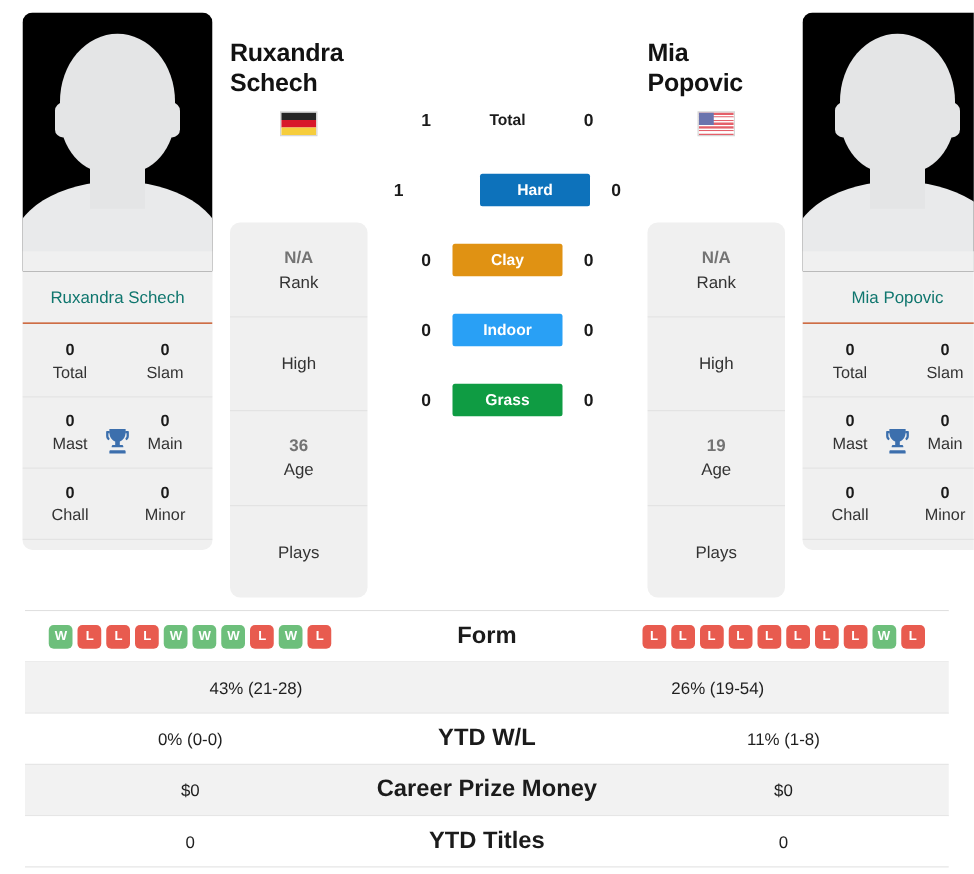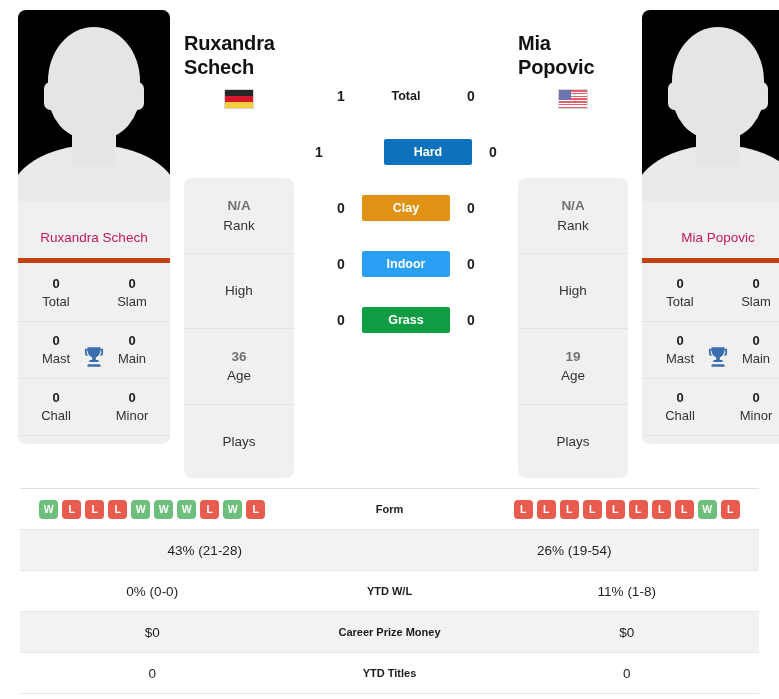--- a/index.html
+++ b/index.html
@@ -78,9 +78,9 @@
   .card-name {
     text-align: center;
     font-size: 13.5px;
-    color: #be185d;
+    color: #0f766e;
     padding: 13px 4px 13px;
-    border-bottom: 5px solid #c2410c;
+    border-bottom: 1px solid #c2410c;
   }
 
   .trophy-grid {

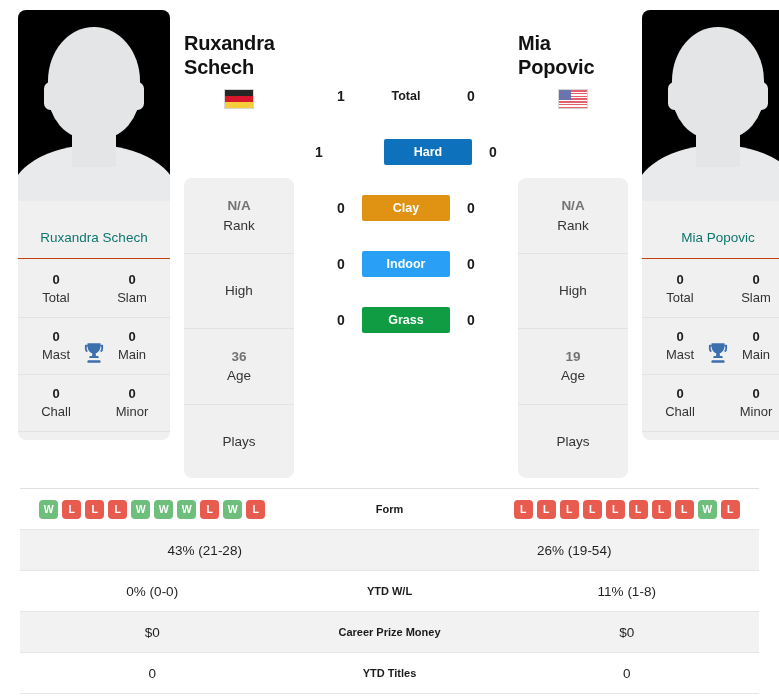--- a/index.html
+++ b/index.html
@@ -240,7 +240,7 @@
   .st-mid {
     flex: 0 0 210px;
     text-align: center;
-    font-size: 11px;
+    font-size: 19px;
     font-weight: bold;
     color: #1b1b1b;
   }

